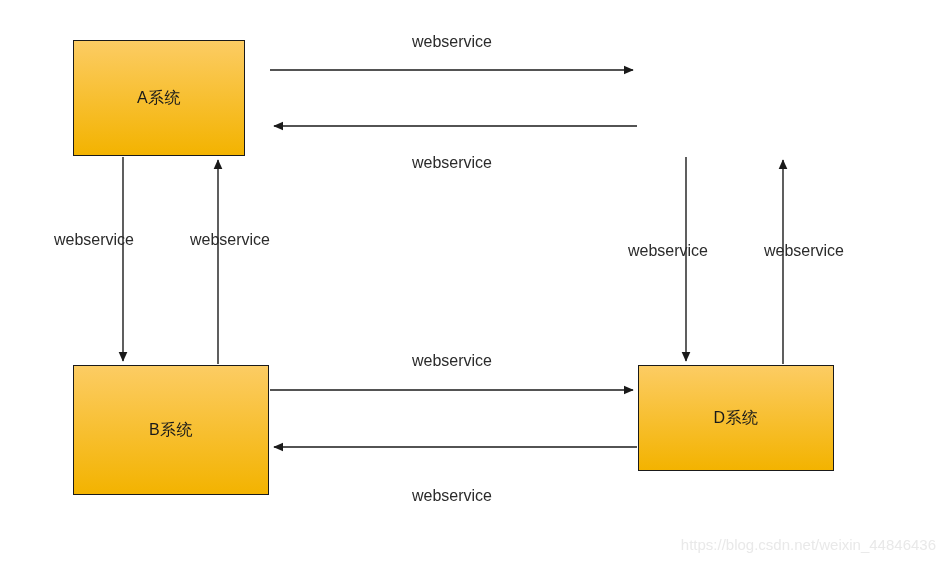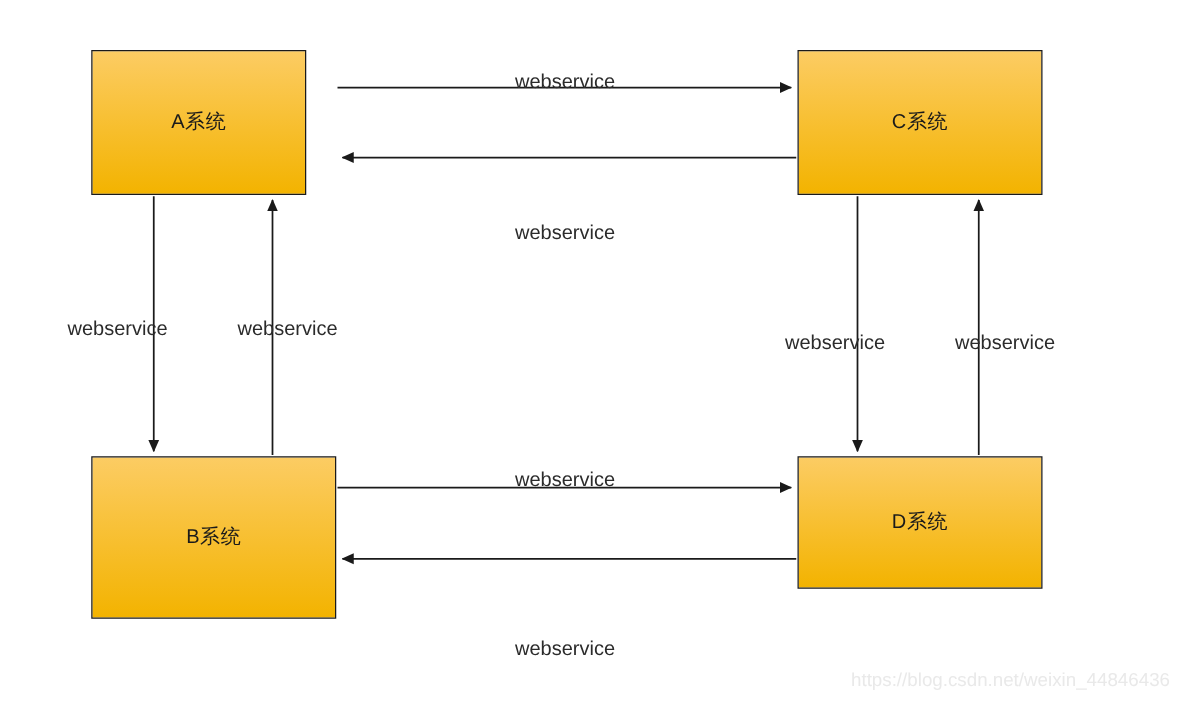--- a/index.html
+++ b/index.html
@@ -50,7 +50,6 @@
     line-height: 1;
     z-index: 3;
     user-select: none;
-    margin-top: 24px;
   }
   .edge-label.centered {
     transform: translateX(-50%);

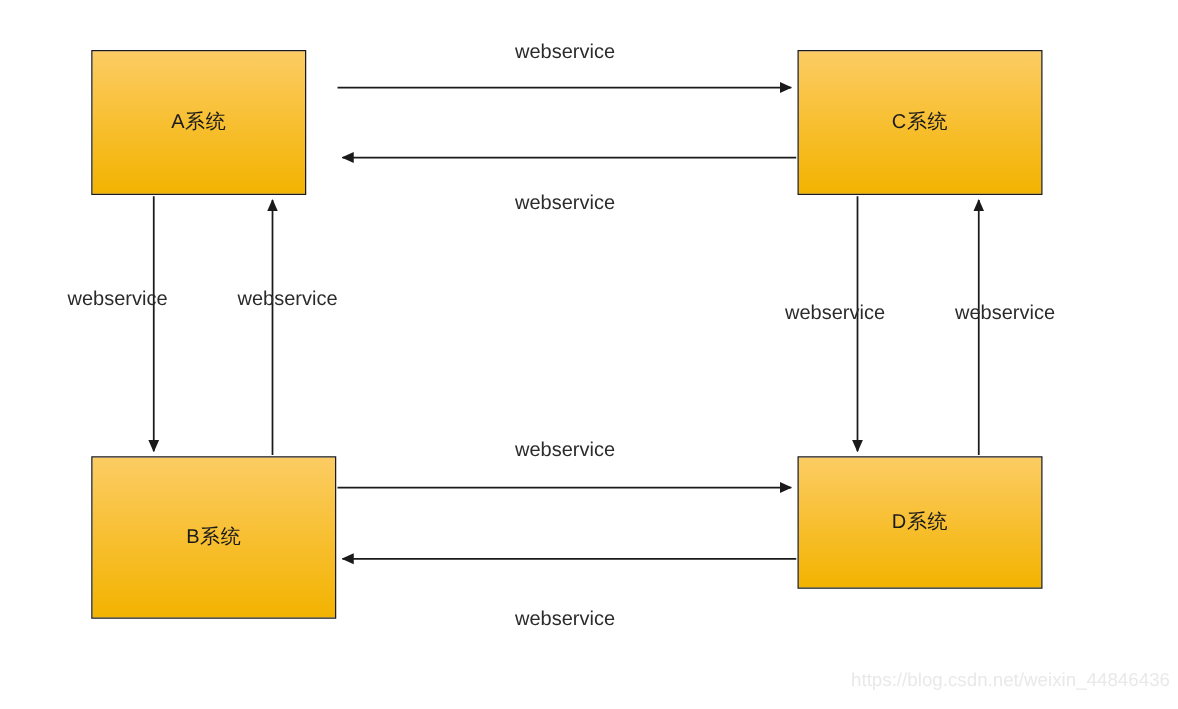--- a/index.html
+++ b/index.html
@@ -97,9 +97,6 @@
   <div class="node-box" id="node-a" style="left: 73px; top: 40px; width: 172px; height: 116px; background: linear-gradient(rgb(252, 204, 99) 0%, rgb(243, 179, 0) 100%); border-color: rgb(26, 26, 26);">
     <span class="node-label">A系统</span>
   </div>
-  <div class="node-box" id="node-c" style="left: 638px; top: 40px; width: 196px; height: 116px; background: linear-gradient(rgb(252, 204, 99) 0%, rgb(243, 179, 0) 100%); border-color: rgb(26, 26, 26);">
-    <span class="node-label">C系统</span>
-  </div>
   <div class="node-box" id="node-b" style="left: 73px; top: 365px; width: 196px; height: 130px; background: linear-gradient(rgb(252, 204, 99) 0%, rgb(243, 179, 0) 100%); border-color: rgb(26, 26, 26);">
     <span class="node-label">B系统</span>
   </div>

